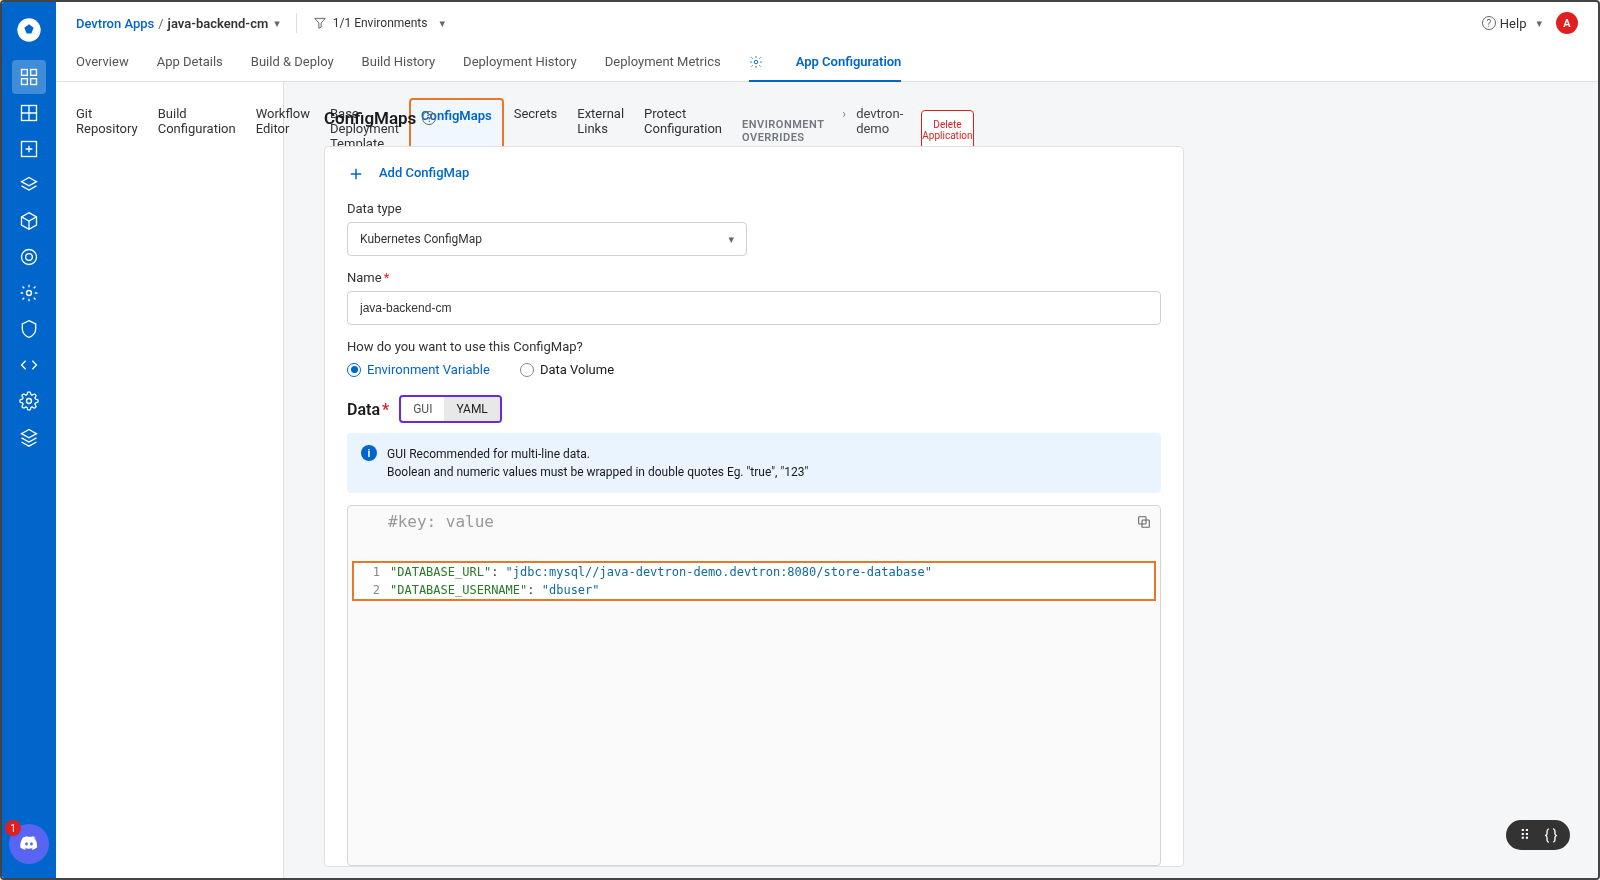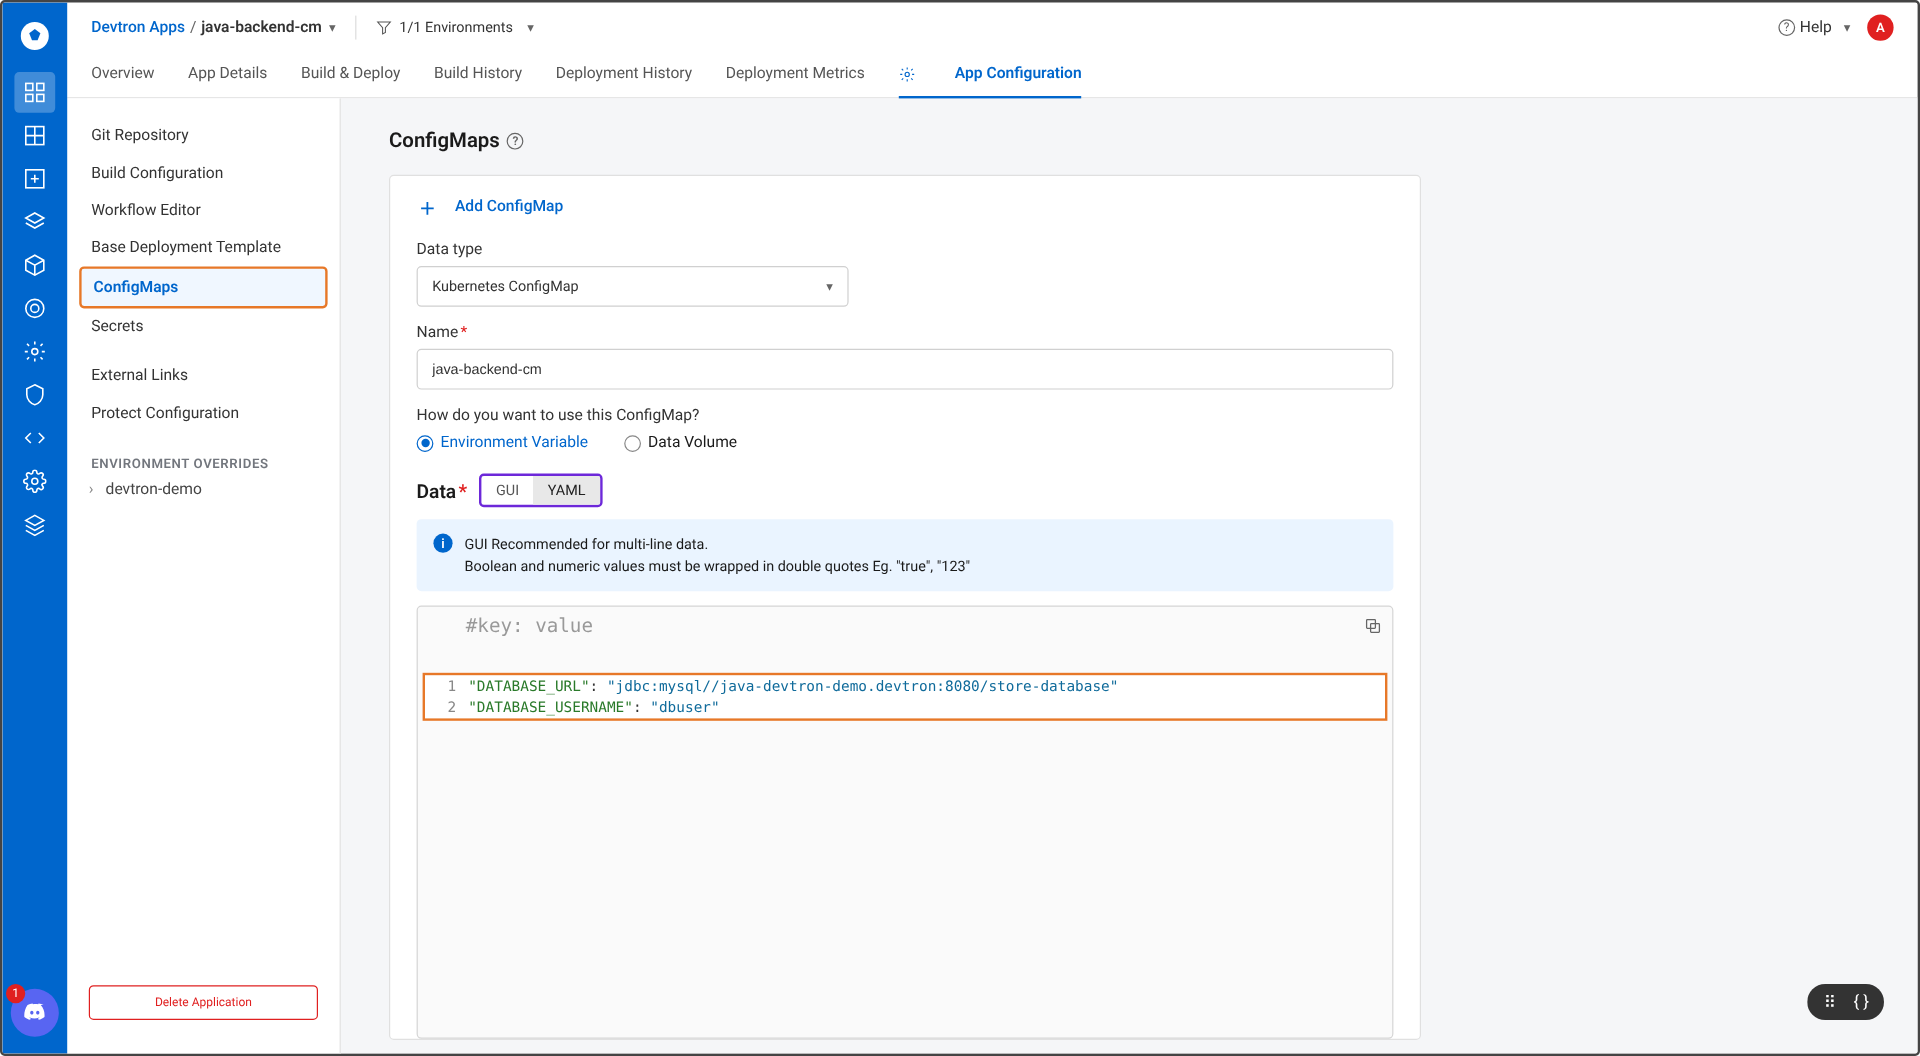--- a/index.html
+++ b/index.html
@@ -43,7 +43,7 @@
 .body { flex:1; display:flex; background:#f5f6f8; min-height:0; }
 
 
-.sidebar { width:228px; background:#fff; border-right:1px solid #e0e0e0; padding:16px 10px; display:flex; flex-direction:column; }
+.sidebar { width:228px; background:#fff; border-right:1px solid #e0e0e0; padding:16px 10px; display:flex; }
 .side-link { padding:8px 10px; font-size:13px; color:#333; border-radius:4px; cursor:pointer; }
 .side-link.active { background:#f0f7ff; color:#0066cc; font-weight:600; border:2px solid #e77828; }
 .side-section { margin-top:20px; padding:0 10px; font-size:11px; color:#72767d; letter-spacing:.5px; font-weight:600; }

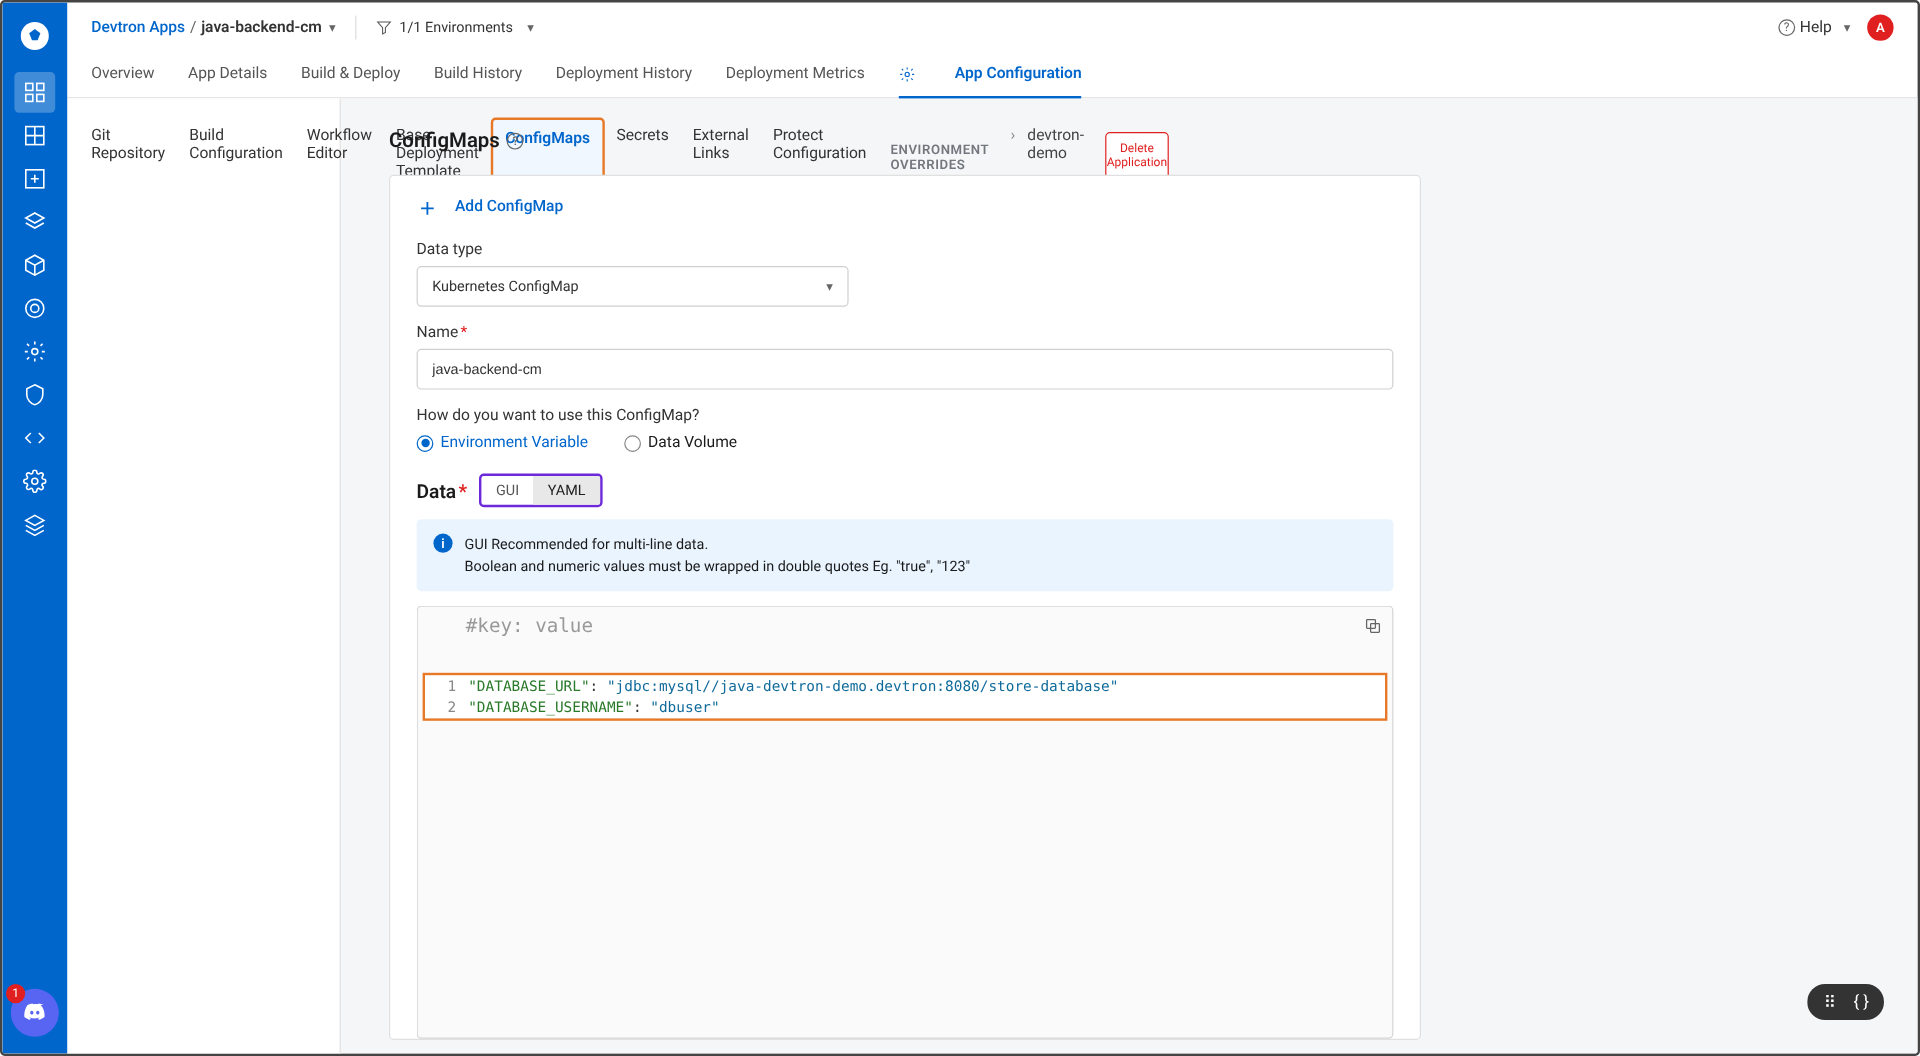--- a/index.html
+++ b/index.html
@@ -63,7 +63,7 @@
 
 .label { font-size:13px; color:#333; margin:14px 0 6px; }
 .req { color:#e02020; margin-left:2px; }
-.select { border:1px solid #d0d0d0; border-radius:4px; padding:9px 12px; width:360px; font-size:12px; display:flex; justify-content:space-between; align-items:center; color:#333; cursor:pointer; }
+.select { border:1px solid #d0d0d0; border-radius:4px; padding:9px 12px; width:400px; font-size:12px; display:flex; justify-content:space-between; align-items:center; color:#333; cursor:pointer; }
 .input { border:1px solid #d0d0d0; border-radius:4px; padding:9px 12px; width:100%; font-size:12px; color:#333; }
 
 .radio-row { display:flex; gap:30px; margin-top:8px; align-items:center; }

